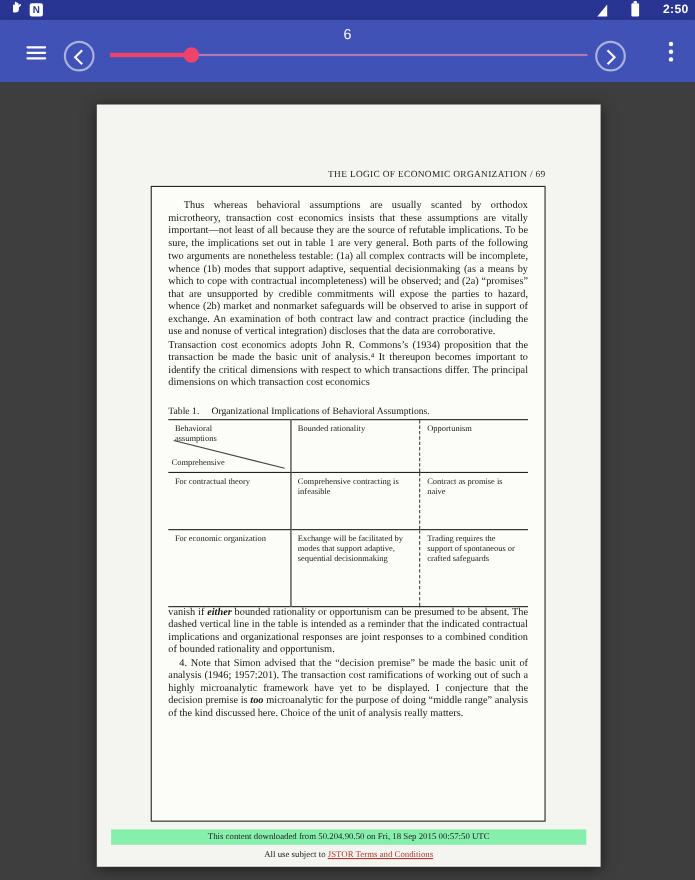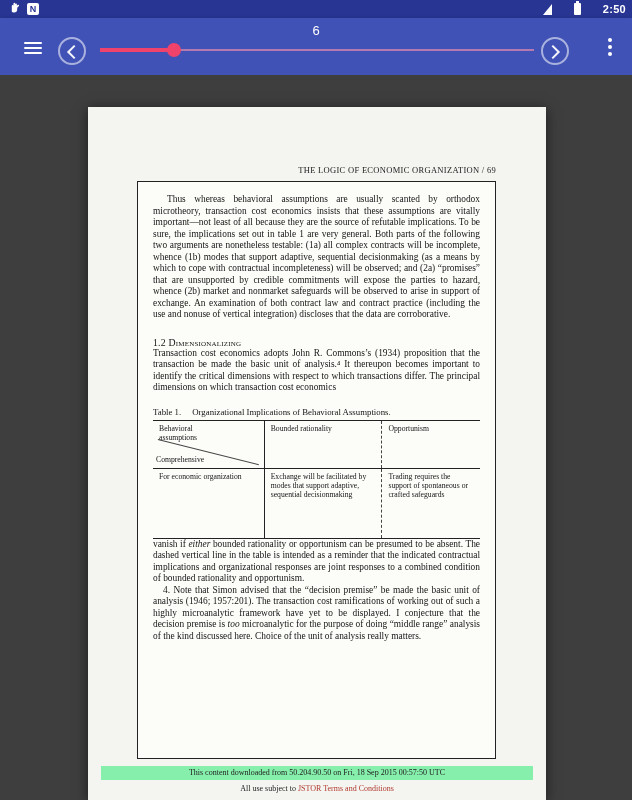--- a/index.html
+++ b/index.html
@@ -49,7 +49,7 @@
   
   .viewport{position:absolute;top:75px;left:0;right:0;bottom:0;background:#3E3E3E;}
   .page{
-    position:absolute;left:88px;top:32px;width:458px;height:693px;
+    position:absolute;left:88px;top:20px;width:458px;height:693px;
     background:#F4F4F1;box-shadow:0 2px 12px rgba(0,0,0,.55);
     font-family:"Liberation Serif","DejaVu Serif",serif;color:#151515;
   }

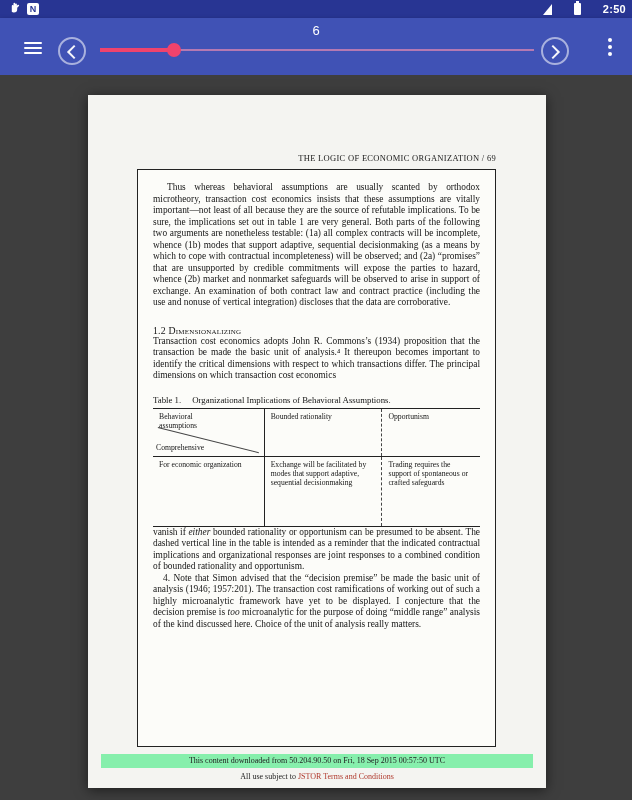--- a/index.html
+++ b/index.html
@@ -137,7 +137,6 @@
     <div class="scan">
       <p class="p-indent">Thus whereas behavioral assumptions are usually scanted by orthodox microtheory, transaction cost economics insists that these assumptions are vitally important—not least of all because they are the source of refutable implications. To be sure, the implications set out in table 1 are very general. Both parts of the following two arguments are nonetheless testable: (1a) all complex contracts will be incomplete, whence (1b) modes that support adaptive, sequential decisionmaking (as a means by which to cope with contractual incompleteness) will be observed; and (2a) “promises” that are unsupported by credible commitments will expose the parties to hazard, whence (2b) market and nonmarket safeguards will be observed to arise in support of exchange. An examination of both contract law and contract practice (including the use and nonuse of vertical integration) discloses that the data are corroborative.</p>
 
-      <div class="sec-head">1.2 Dimensionalizing</div>
 
       <p class="para2">Transaction cost economics adopts John R. Commons’s (1934) proposition that the transaction be made the basic unit of analysis.⁴ It thereupon becomes important to identify the critical dimensions with respect to which transactions differ. The principal dimensions on which transaction cost economics</p>
 

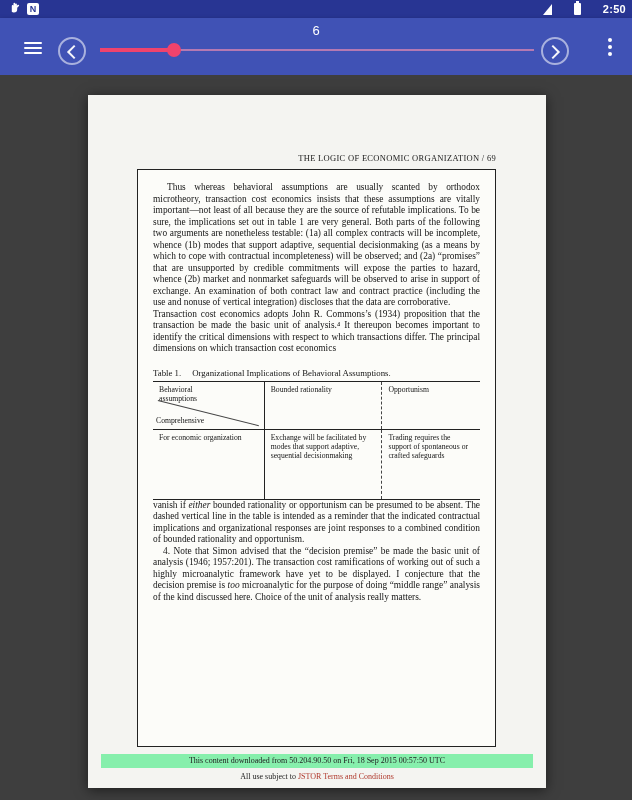--- a/index.html
+++ b/index.html
@@ -162,6 +162,11 @@
           </tr>
         </thead>
         <tbody>
+          <tr class="r1">
+            <td>For contractual theory</td>
+            <td class="v-solid">Comprehensive contracting is infeasible</td>
+            <td class="v-dash">Contract as promise is naive</td>
+          </tr>
           <tr class="r2">
             <td>For economic organization</td>
             <td class="v-solid">Exchange will be facilitated by modes that support adaptive, sequential decisionmaking</td>

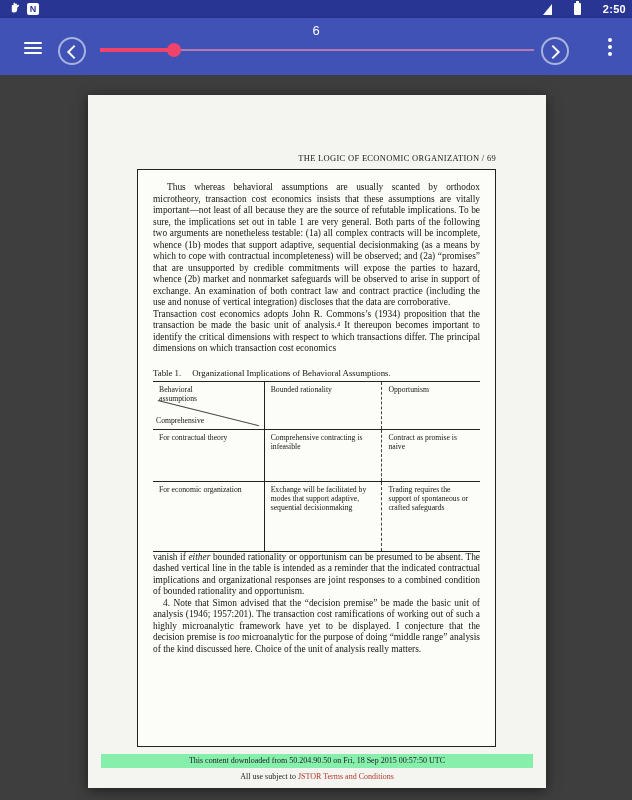--- a/index.html
+++ b/index.html
@@ -83,7 +83,7 @@
     transform:rotate(14deg);transform-origin:0 0;}
   .fn{margin:8px 0 0;font-size:7.5px;line-height:8.8px;text-align:justify;}
   .fn4{margin:3px 0 0;text-indent:10px;}
-  .ital{font-style:italic;}
+  .ital{font-style:italic;font-weight:bold;}
   .dl-banner{position:absolute;left:13px;right:13px;bottom:20px;background:#86efac;
     color:#222;font-size:8px;text-align:center;padding:2px 0 3px;}
   .terms-line{position:absolute;left:0;right:0;bottom:7px;text-align:center;font-size:8px;color:#222;}

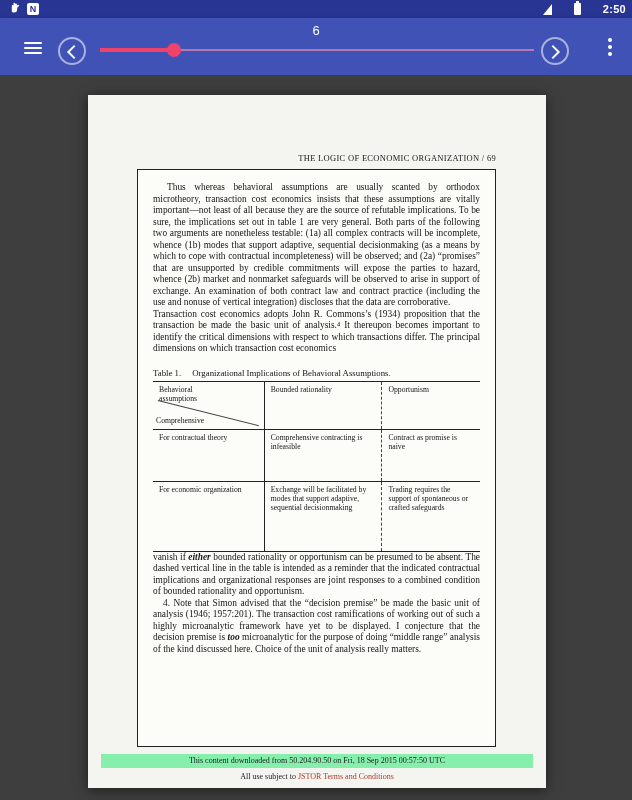--- a/index.html
+++ b/index.html
@@ -87,7 +87,7 @@
   .dl-banner{position:absolute;left:13px;right:13px;bottom:20px;background:#86efac;
     color:#222;font-size:8px;text-align:center;padding:2px 0 3px;}
   .terms-line{position:absolute;left:0;right:0;bottom:7px;text-align:center;font-size:8px;color:#222;}
-  .terms-link{color:#B03A2E;cursor:pointer;}
+  .terms-link{color:#B03A2E;text-decoration:underline;cursor:pointer;}
 </style>
 </head>
 <body>

